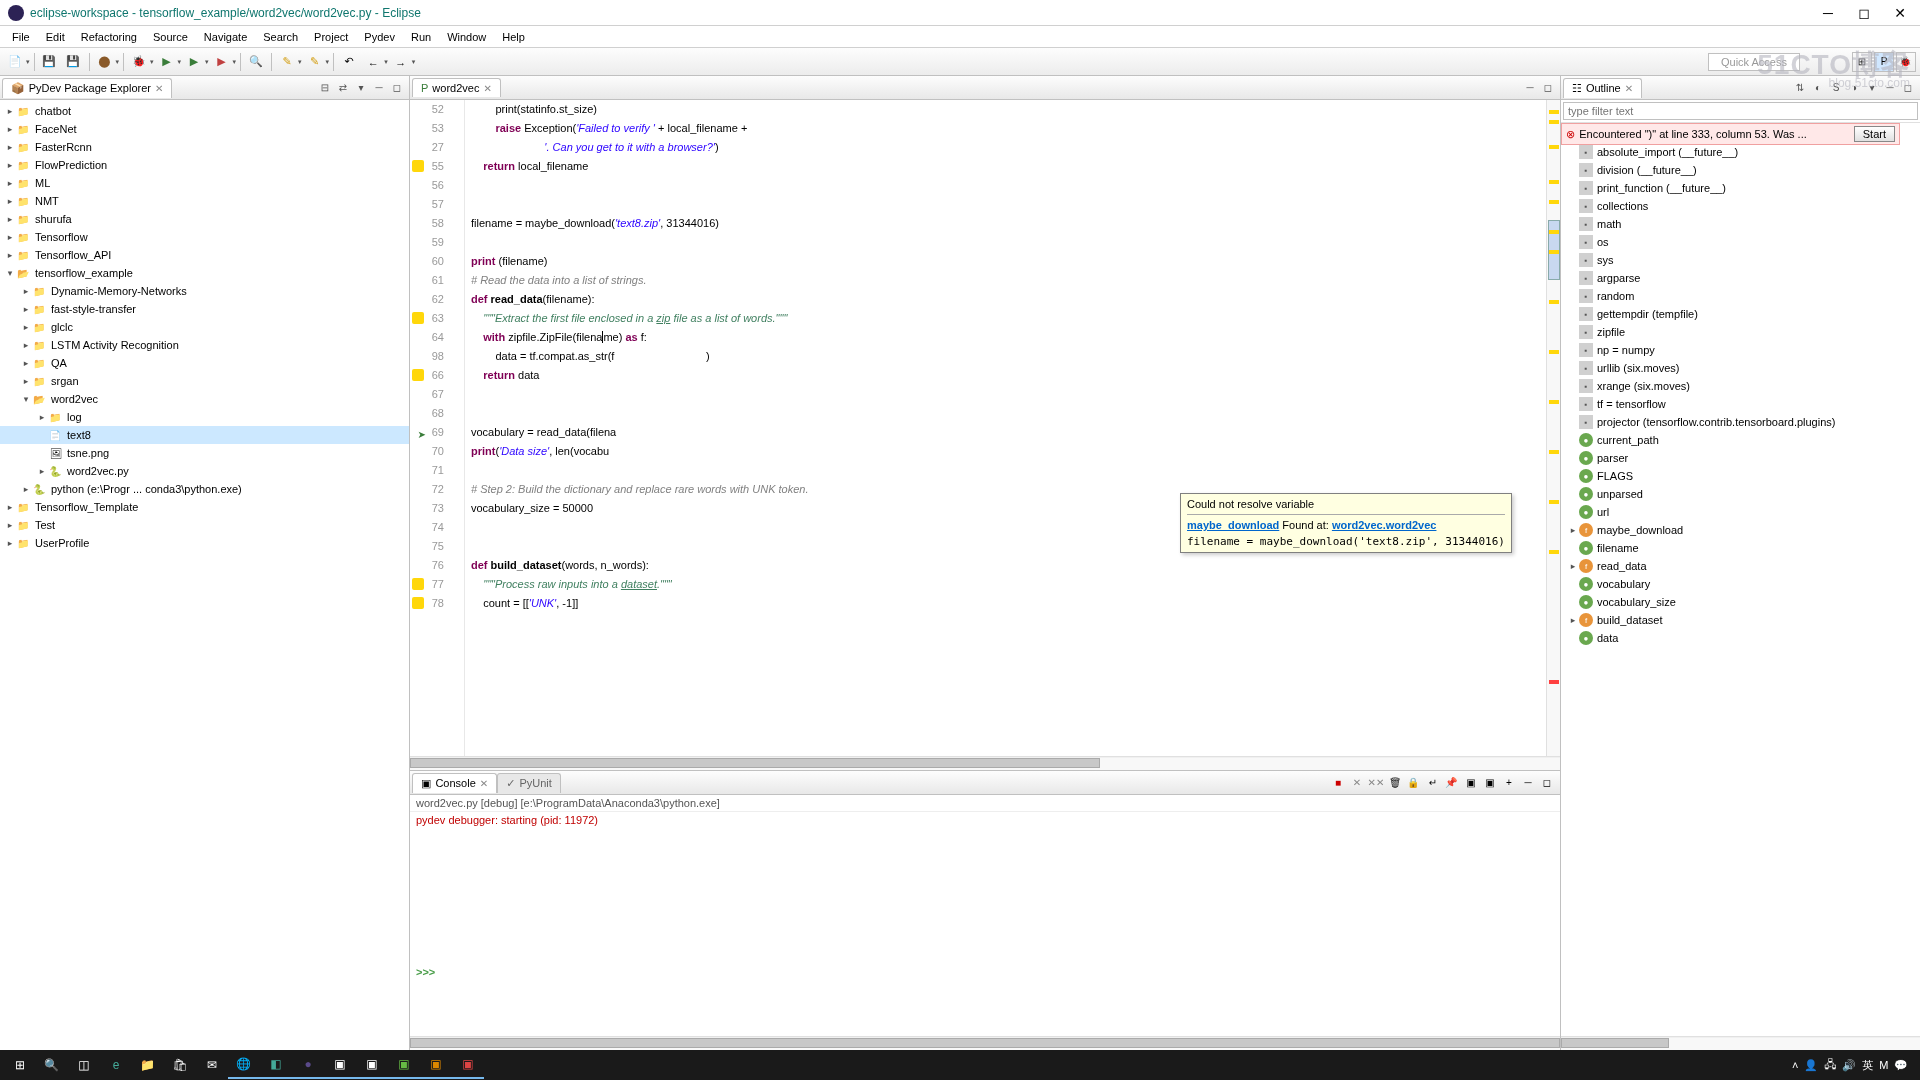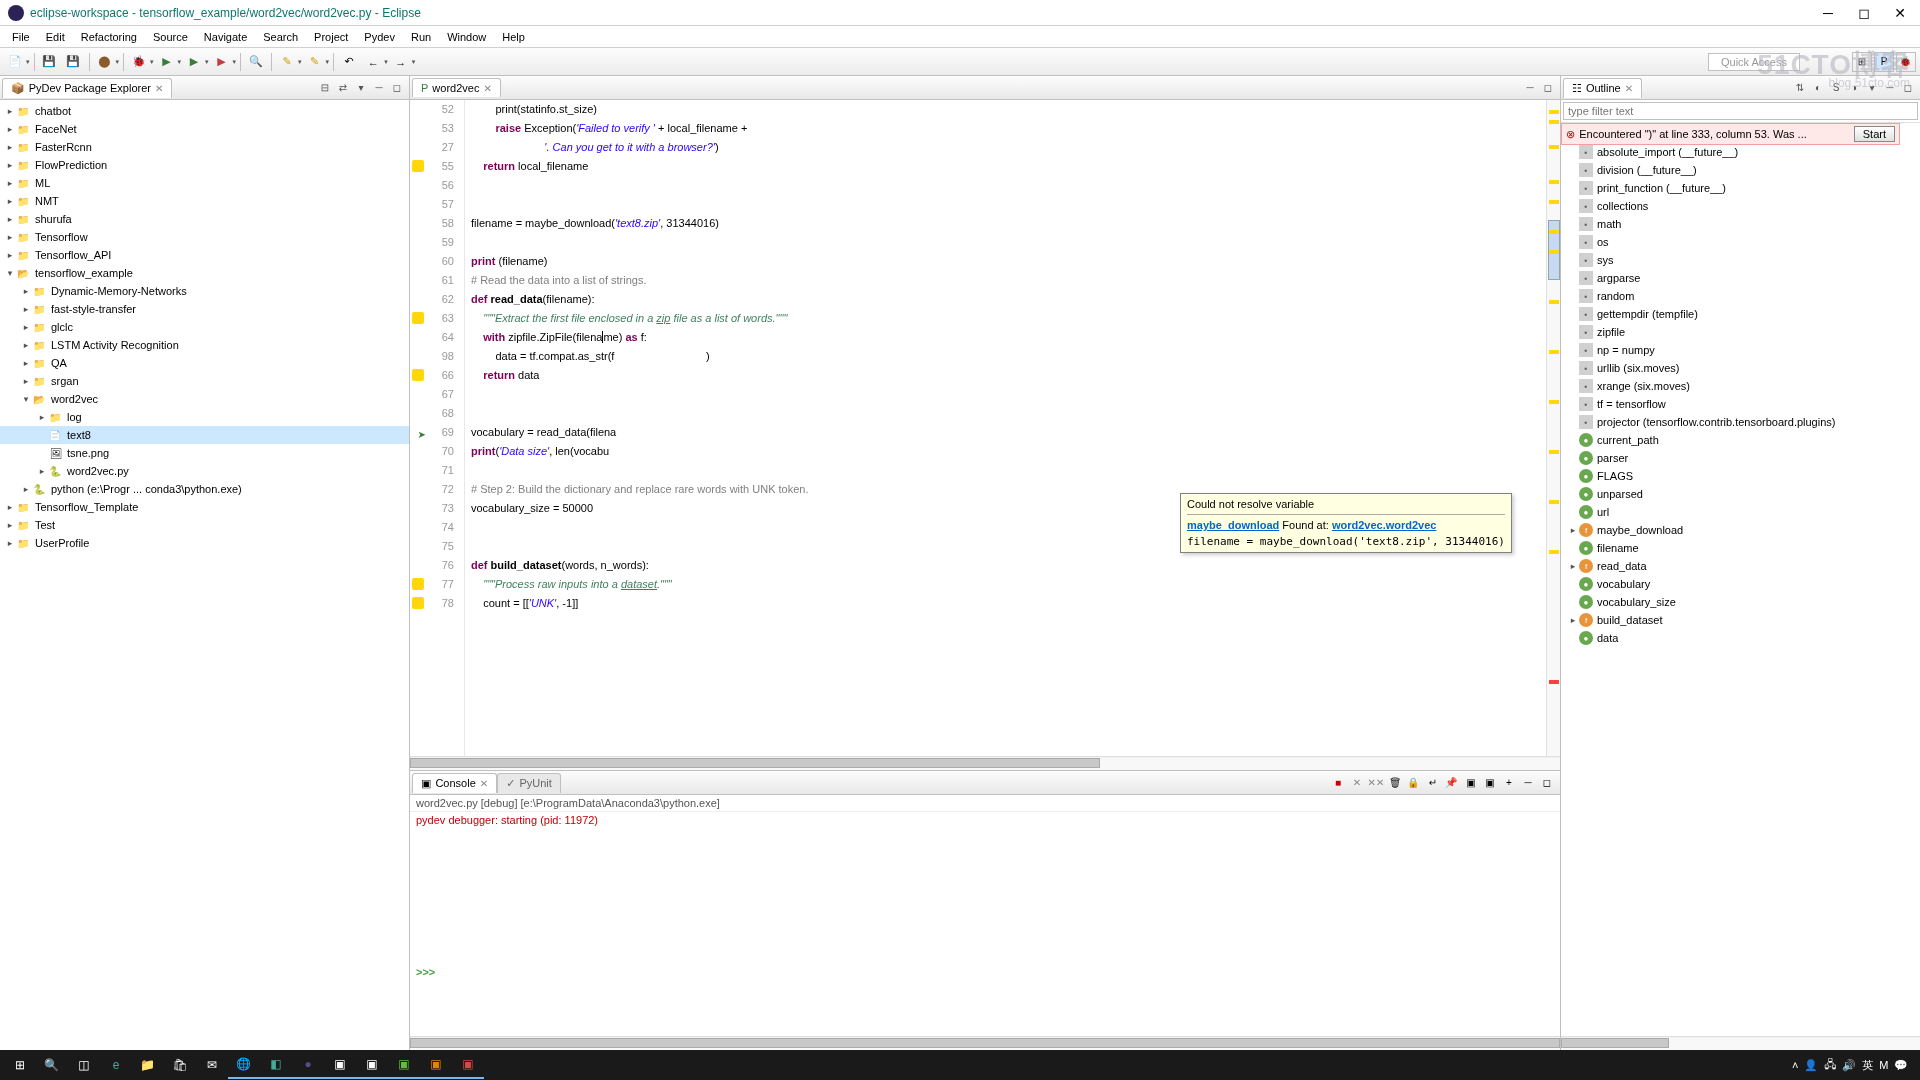--- a/index.html
+++ b/index.html
@@ -54,7 +54,7 @@
 .editor-tabs { height: 24px; background: linear-gradient(#fdfdfd,#e8e8e8); display: flex; align-items: center; border-bottom: 1px solid #c0c0c0; padding-left: 2px; }
 .editor-tab { display: flex; align-items: center; gap: 4px; padding: 3px 8px; background: #fff; border: 1px solid #c0c0c0; border-bottom: none; border-radius: 3px 3px 0 0; font-size: 11px; }
 .editor-area { flex: 1; display: flex; position: relative; overflow: hidden; font-family: Consolas, monospace; font-size: 14px; background: #fff; }
-.gutter { width: 55px; background: #fff; text-align: right; padding-right: 10px; color: #999; border-right: 1px solid #e8e8e8; }
+.gutter { width: 55px; background: #fff; text-align: right; padding-right: 20px; color: #999; border-right: 1px solid #e8e8e8; }
 .gutter-line { height: 19px; line-height: 19px; position: relative; }
 .gutter-mark { position: absolute; left: 2px; width: 12px; height: 12px; top: 3px; }
 .gutter-mark.warn { background: #ffd70a; border-radius: 2px; }

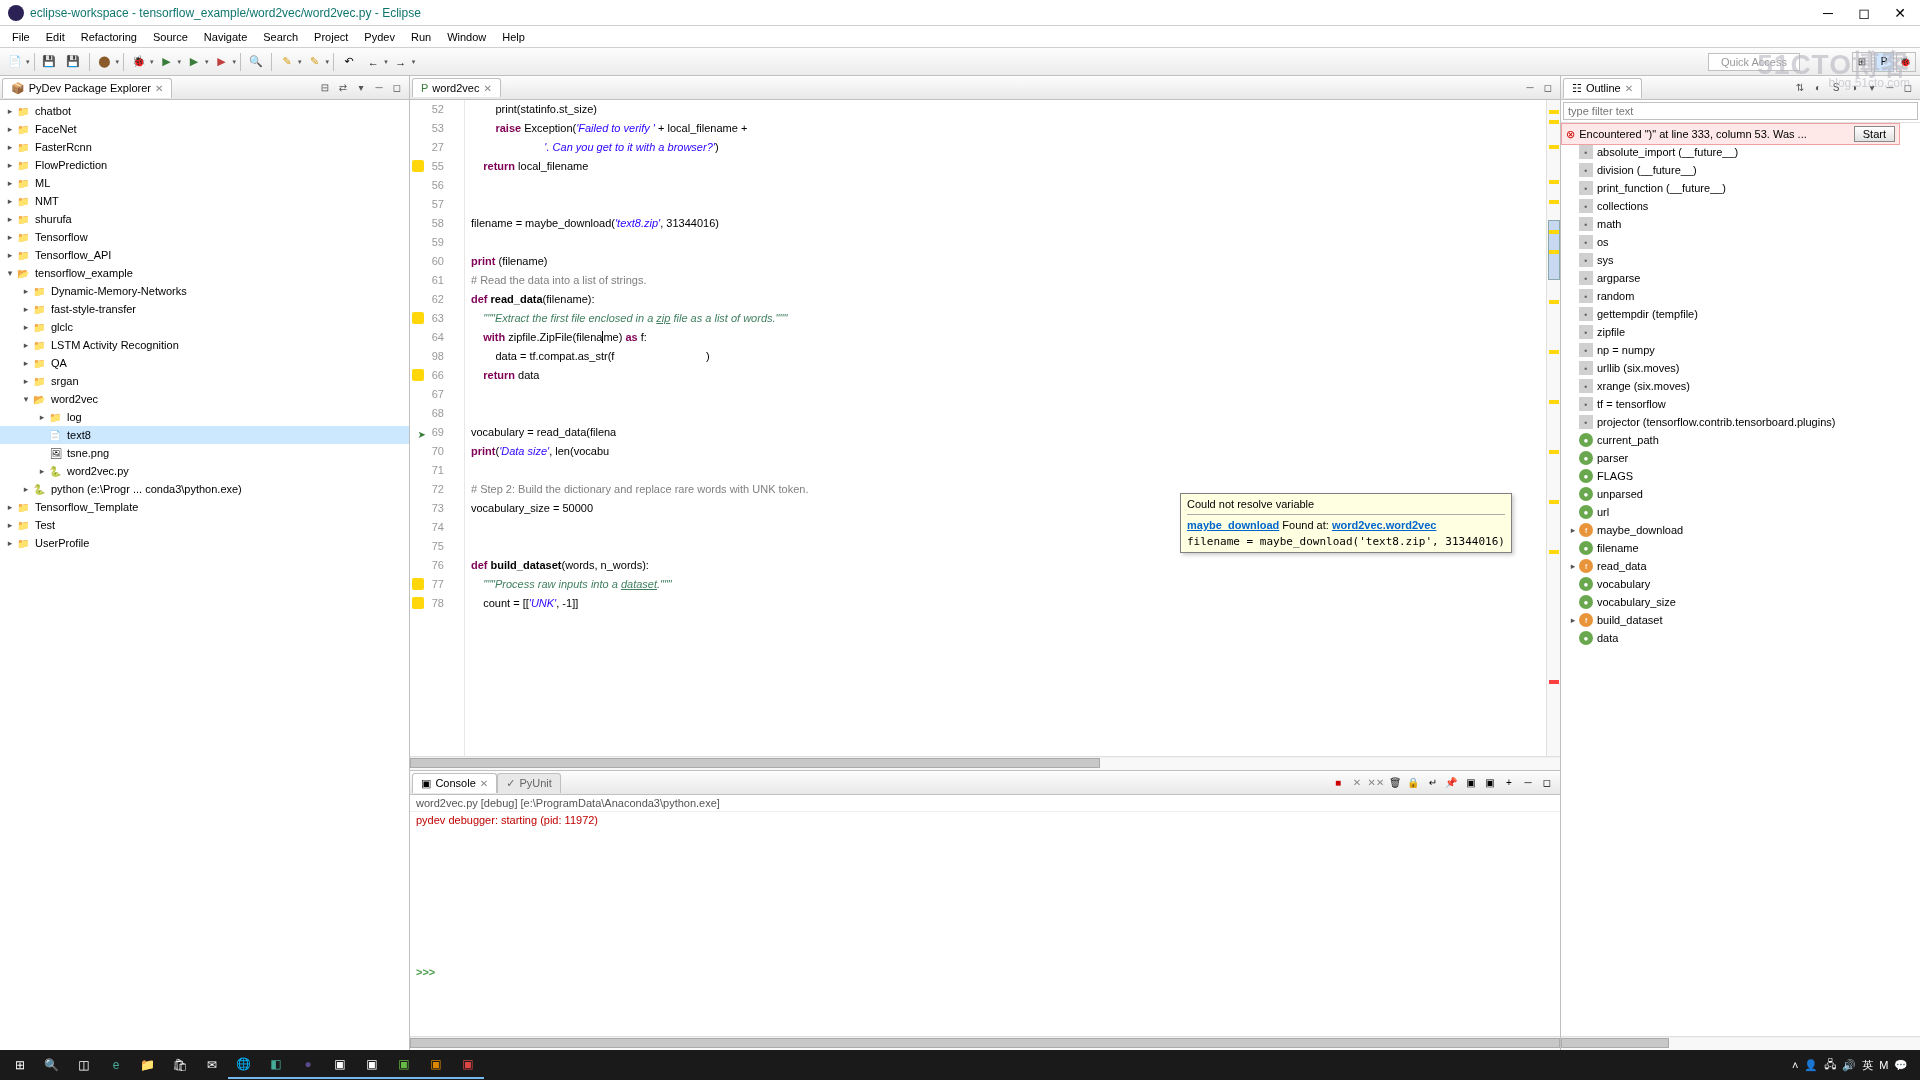--- a/index.html
+++ b/index.html
@@ -63,7 +63,7 @@
 .code-line { height: 19px; line-height: 19px; white-space: pre; padding-left: 6px; }
 .kw { color: #7f0055; font-weight: bold; }
 .str { color: #2a00ff; font-style: italic; }
-.com { color: #808080; }
+.com { color: #808080; font-style: italic; }
 .doc { color: #3f7f5f; font-style: italic; }
 .num { color: #000; }
 .fn { color: #000; }

